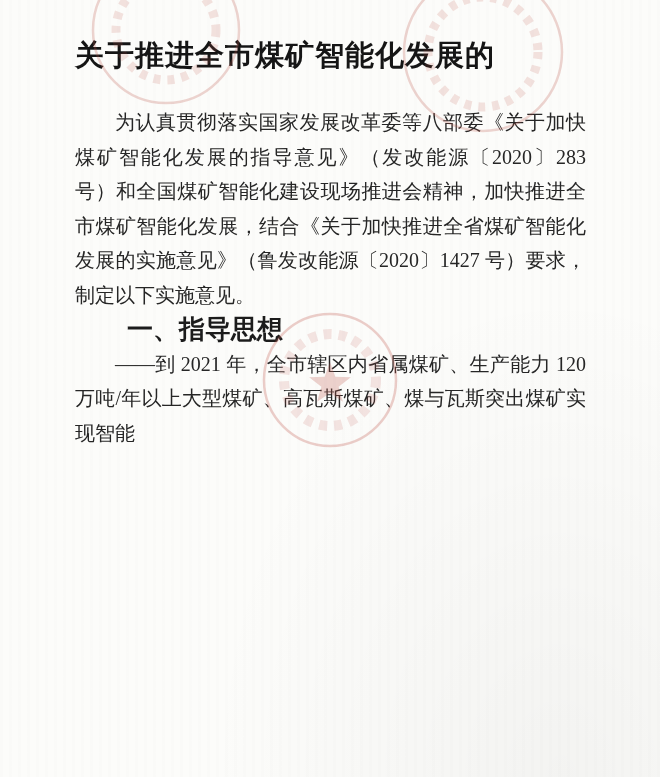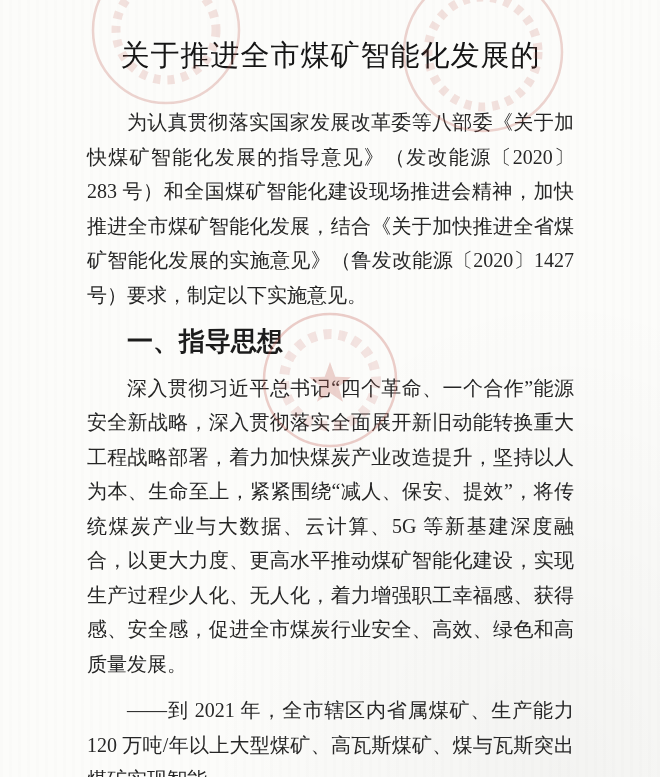--- a/index.html
+++ b/index.html
@@ -32,9 +32,9 @@
   .doc-title {
     margin: 36px 0 0 0;
     font-family: "Liberation Sans", "DejaVu Sans", sans-serif;
-    font-weight: 400;
+    font-weight: 700;
     color: #151515;
-    text-align: center;
+    text-align: left;
     font-size: 29px;
     line-height: 38px;
     letter-spacing: 1px;

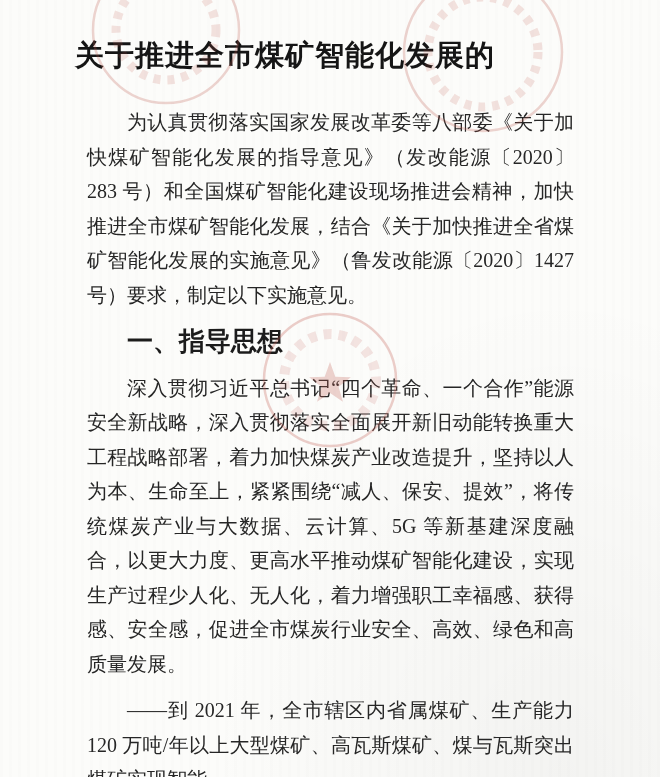--- a/index.html
+++ b/index.html
@@ -51,7 +51,7 @@
     text-align: justify;
   }
   p.body-text {
-    margin: 12px;
+    margin: 0;
     text-indent: 2em;
   }
   p.first-para {

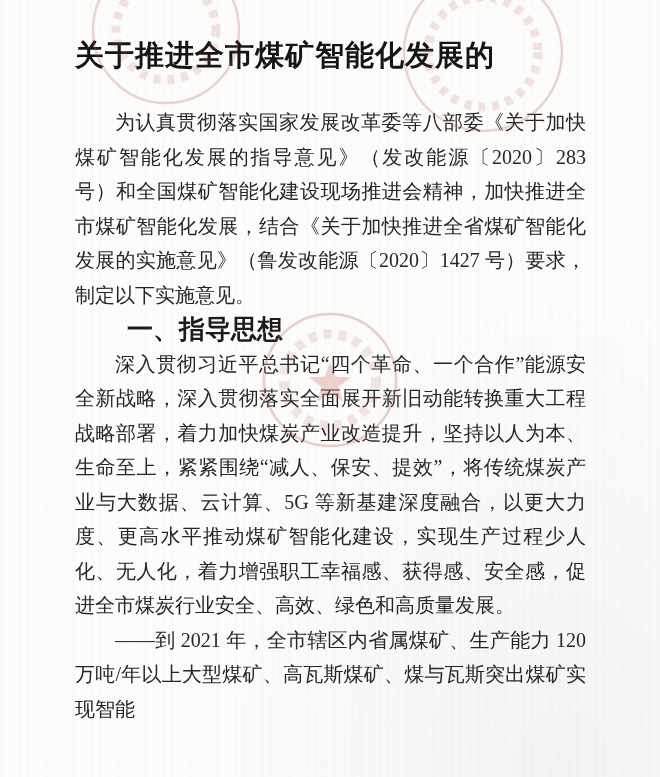--- a/index.html
+++ b/index.html
@@ -92,7 +92,6 @@
   <p class="body-text first-para">为认真贯彻落实国家发展改革委等八部委《关于加快煤矿智能化发展的指导意见》（发改能源〔2020〕283 号）和全国煤矿智能化建设现场推进会精神，加快推进全市煤矿智能化发展，结合《关于加快推进全省煤矿智能化发展的实施意见》（鲁发改能源〔2020〕1427 号）要求，制定以下实施意见。</p>
 
   <h2 class="body-text">一、指导思想</h2>
-  <p class="body-text">深入贯彻习近平总书记“四个革命、一个合作”能源安全新战略，深入贯彻落实全面展开新旧动能转换重大工程战略部署，着力加快煤炭产业改造提升，坚持以人为本、生命至上，紧紧围绕“减人、保安、提效”，将传统煤炭产业与大数据、云计算、5G 等新基建深度融合，以更大力度、更高水平推动煤矿智能化建设，实现生产过程少人化、无人化，着力增强职工幸福感、获得感、安全感，促进全市煤炭行业安全、高效、绿色和高质量发展。</p>
 
   <p class="body-text">——到 2021 年，全市辖区内省属煤矿、生产能力 120 万吨/年以上大型煤矿、高瓦斯煤矿、煤与瓦斯突出煤矿实现智能</p>
 

